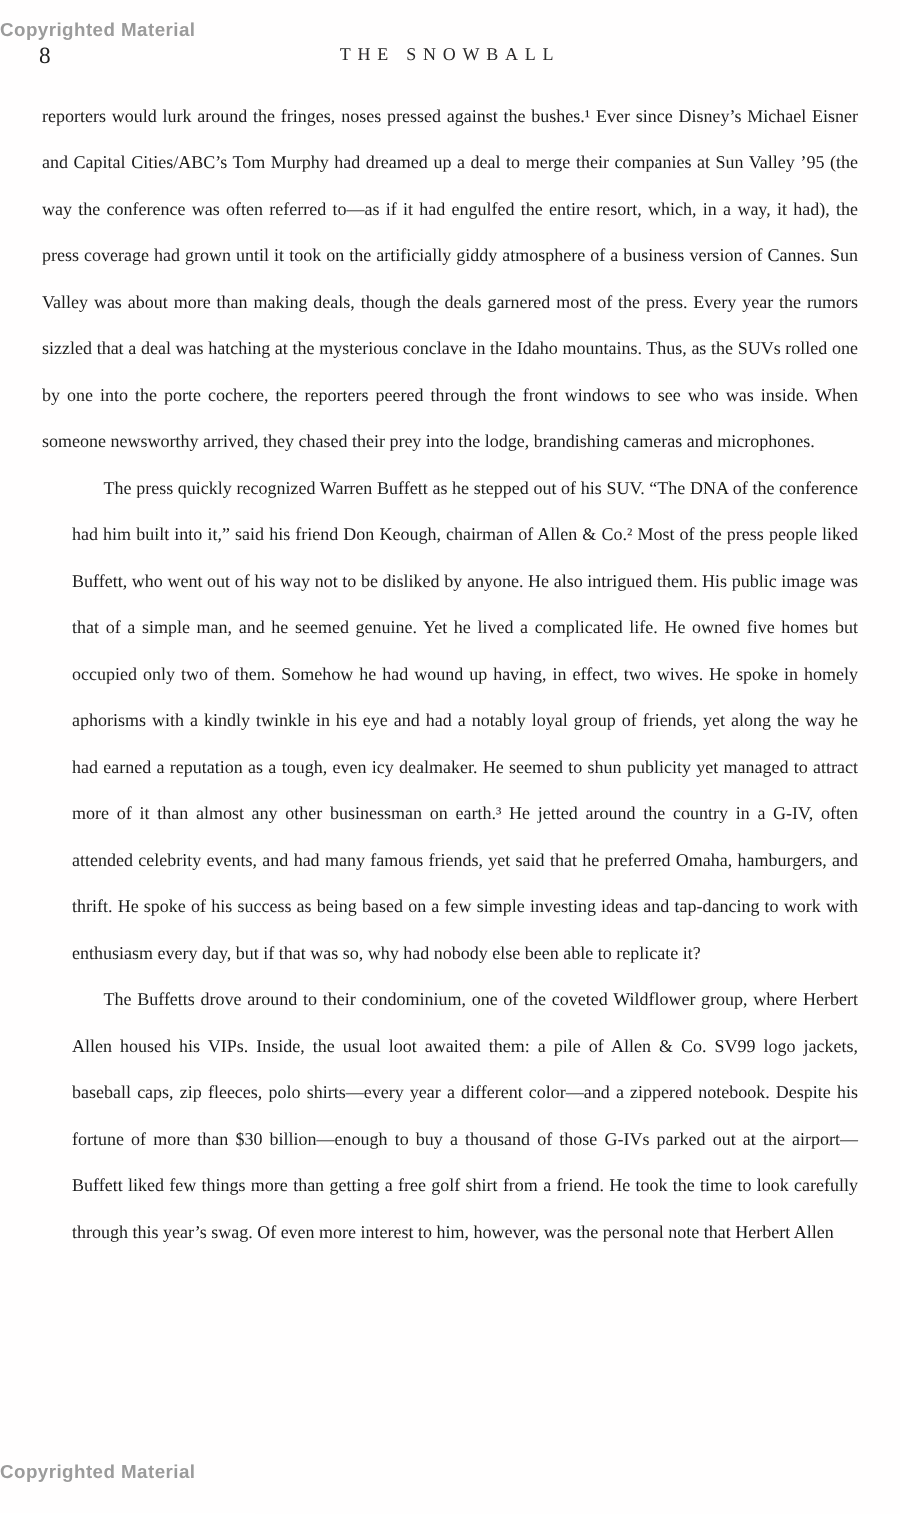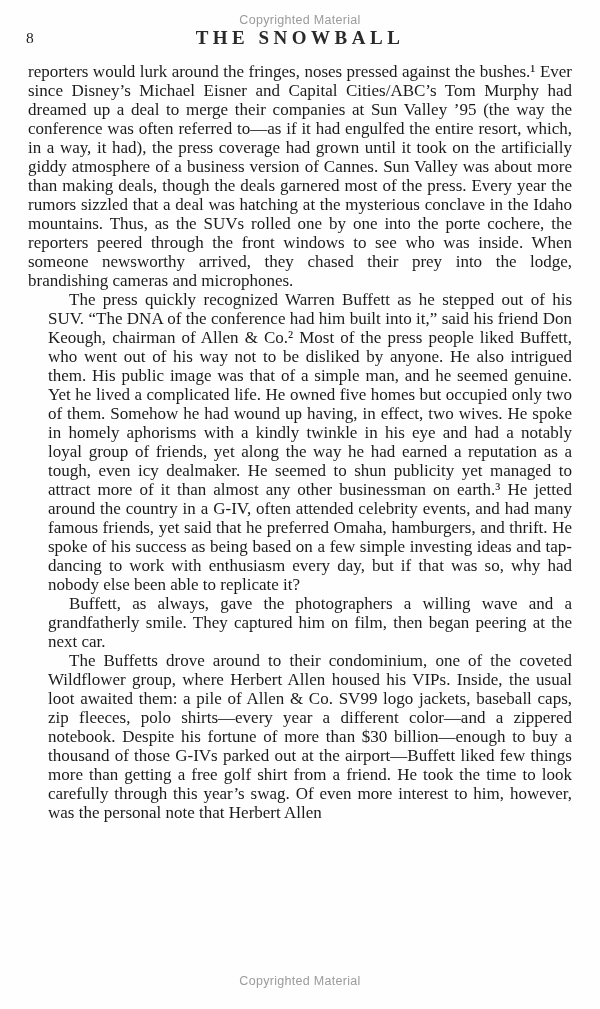--- a/index.html
+++ b/index.html
@@ -19,9 +19,8 @@
     position: absolute;
     left: 0;
     right: 0;
-    text-align: center;
     font-family: "Liberation Sans", sans-serif;
-    font-weight: normal;
+    font-weight: bold;
     font-size: 12.5px;
     letter-spacing: 0.3px;
     color: #9b9b9b;

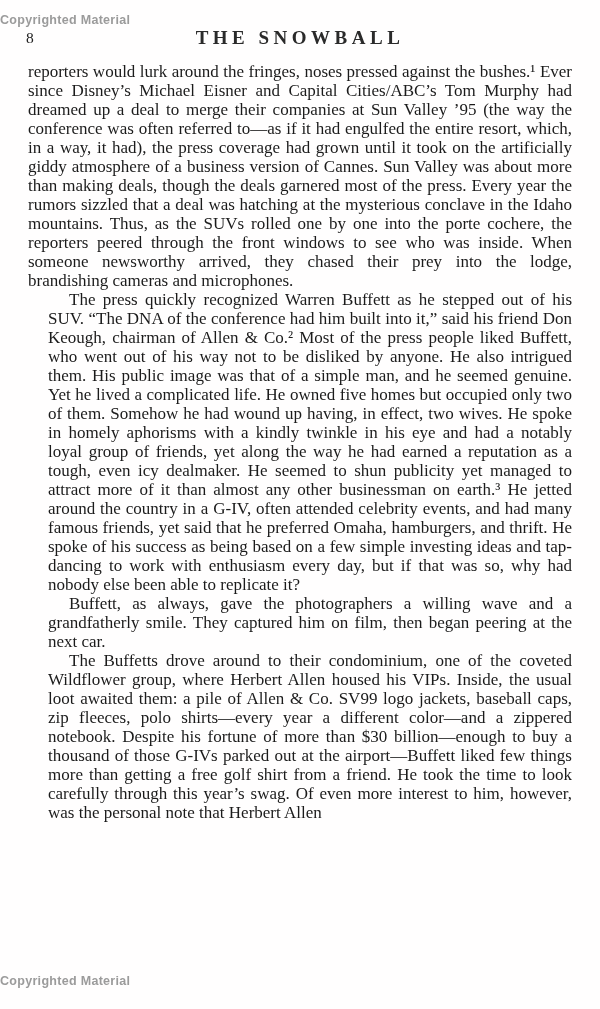--- a/index.html
+++ b/index.html
@@ -43,8 +43,8 @@
     color: #222222;
   }
   .book-title {
-    font-size: 19px;
-    font-weight: bold;
+    font-size: 12px;
+    font-weight: normal;
     letter-spacing: 4.5px;
     color: #2a2a2a;
     white-space: nowrap;

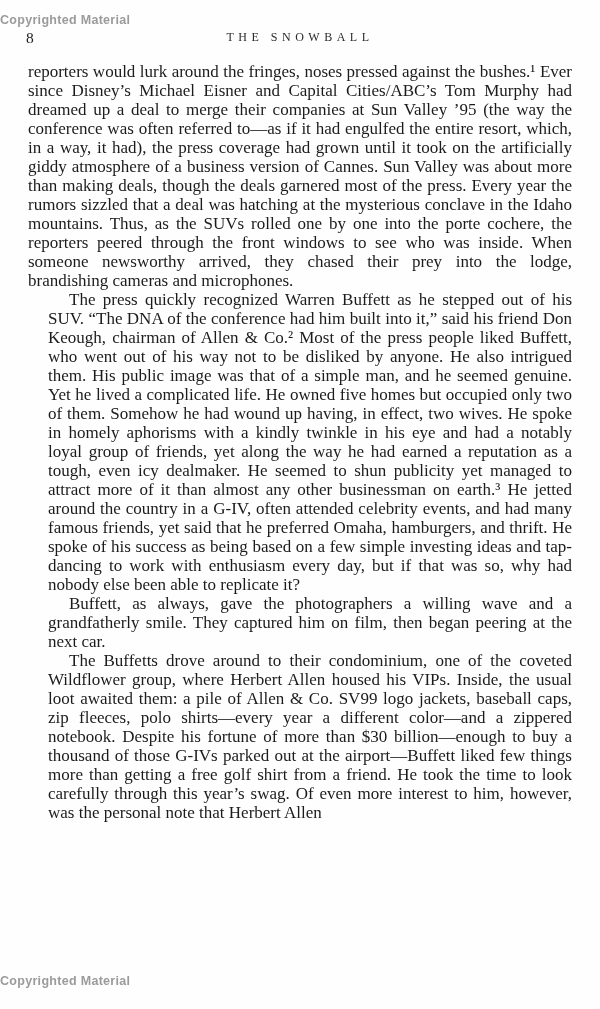--- a/index.html
+++ b/index.html
@@ -55,8 +55,8 @@
     left: 28px;
     width: 544px;
     text-align: justify;
-    font-size: 17px;
-    line-height: 19px;
+    font-size: 12px;
+    line-height: 31px;
     color: #1b1b1b;
   }
   .para { margin: 0; padding: 0; }

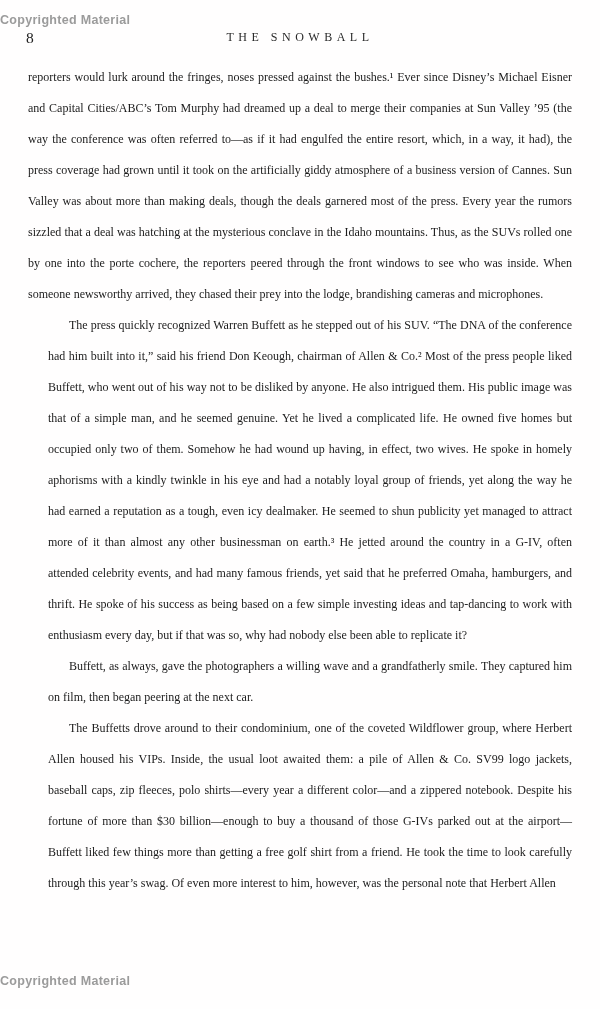--- a/index.html
+++ b/index.html
@@ -77,7 +77,6 @@
   <div class="body-text">
     <p class="para">reporters would lurk around the fringes, noses pressed against the bushes.¹ Ever since Disney’s Michael Eisner and Capital Cities/ABC’s Tom Murphy had dreamed up a deal to merge their companies at Sun Valley ’95 (the way the conference was often referred to—as if it had engulfed the entire resort, which, in a way, it had), the press coverage had grown until it took on the artificially giddy atmosphere of a business version of Cannes. Sun Valley was about more than making deals, though the deals garnered most of the press. Every year the rumors sizzled that a deal was hatching at the mysterious conclave in the Idaho mountains. Thus, as the SUVs rolled one by one into the porte cochere, the reporters peered through the front windows to see who was inside. When someone newsworthy arrived, they chased their prey into the lodge, brandishing cameras and microphones.</p>
     <p class="para indent">The press quickly recognized Warren Buffett as he stepped out of his SUV. “The DNA of the conference had him built into it,” said his friend Don Keough, chairman of Allen &amp; Co.² Most of the press people liked Buffett, who went out of his way not to be disliked by anyone. He also intrigued them. His public image was that of a simple man, and he seemed genuine. Yet he lived a complicated life. He owned five homes but occupied only two of them. Somehow he had wound up having, in effect, two wives. He spoke in homely aphorisms with a kindly twinkle in his eye and had a notably loyal group of friends, yet along the way he had earned a reputation as a tough, even icy dealmaker. He seemed to shun publicity yet managed to attract more of it than almost any other businessman on earth.³ He jetted around the country in a G-IV, often attended celebrity events, and had many famous friends, yet said that he preferred Omaha, hamburgers, and thrift. He spoke of his success as being based on a few simple investing ideas and tap-dancing to work with enthusiasm every day, but if that was so, why had nobody else been able to replicate it?</p>
-    <p class="para indent">Buffett, as always, gave the photographers a willing wave and a grandfatherly smile. They captured him on film, then began peering at the next car.</p>
     <p class="para indent">The Buffetts drove around to their condominium, one of the coveted Wildflower group, where Herbert Allen housed his VIPs. Inside, the usual loot awaited them: a pile of Allen &amp; Co. SV99 logo jackets, baseball caps, zip fleeces, polo shirts—every year a different color—and a zippered notebook. Despite his fortune of more than $30 billion—enough to buy a thousand of those G-IVs parked out at the airport—Buffett liked few things more than getting a free golf shirt from a friend. He took the time to look carefully through this year’s swag. Of even more interest to him, however, was the personal note that Herbert Allen</p>
   </div>
 

